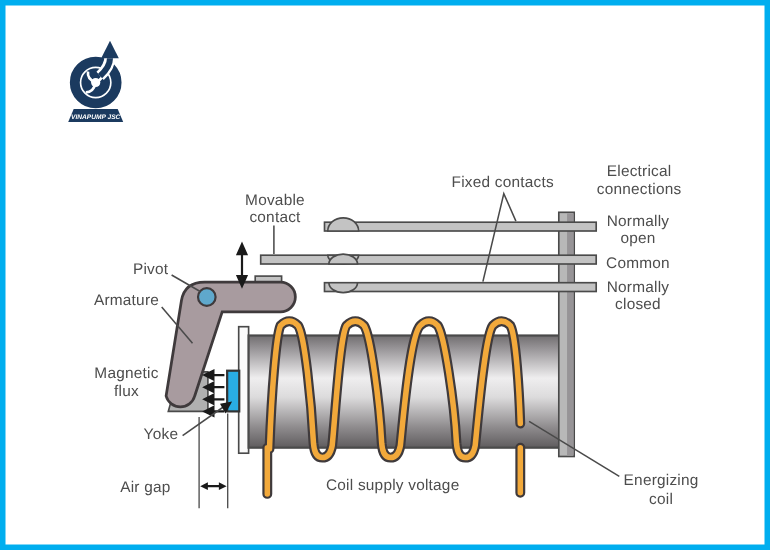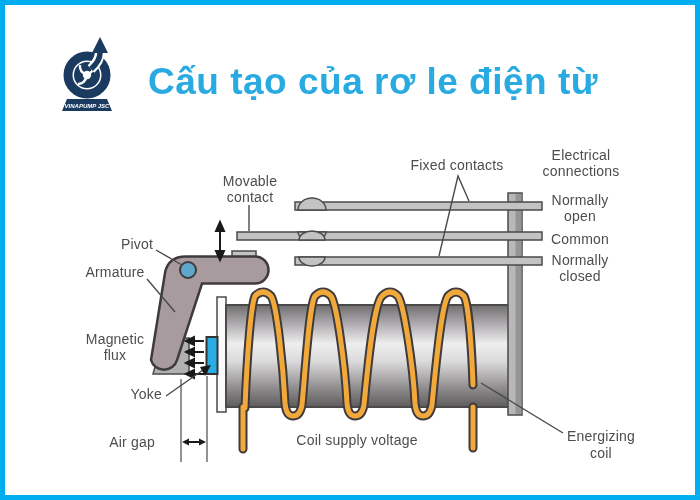--- a/index.html
+++ b/index.html
@@ -39,7 +39,6 @@
     <text x="42" y="77" text-anchor="middle" font-size="6" font-weight="bold" font-style="italic" fill="#ffffff">VINAPUMP JSC</text>
   </svg>
 
-  <div class="title">Cấu tạo của rơ le điện từ</div>
 
   <svg class="diagram" width="700" height="500" viewBox="0 0 700 500">
     <defs>

